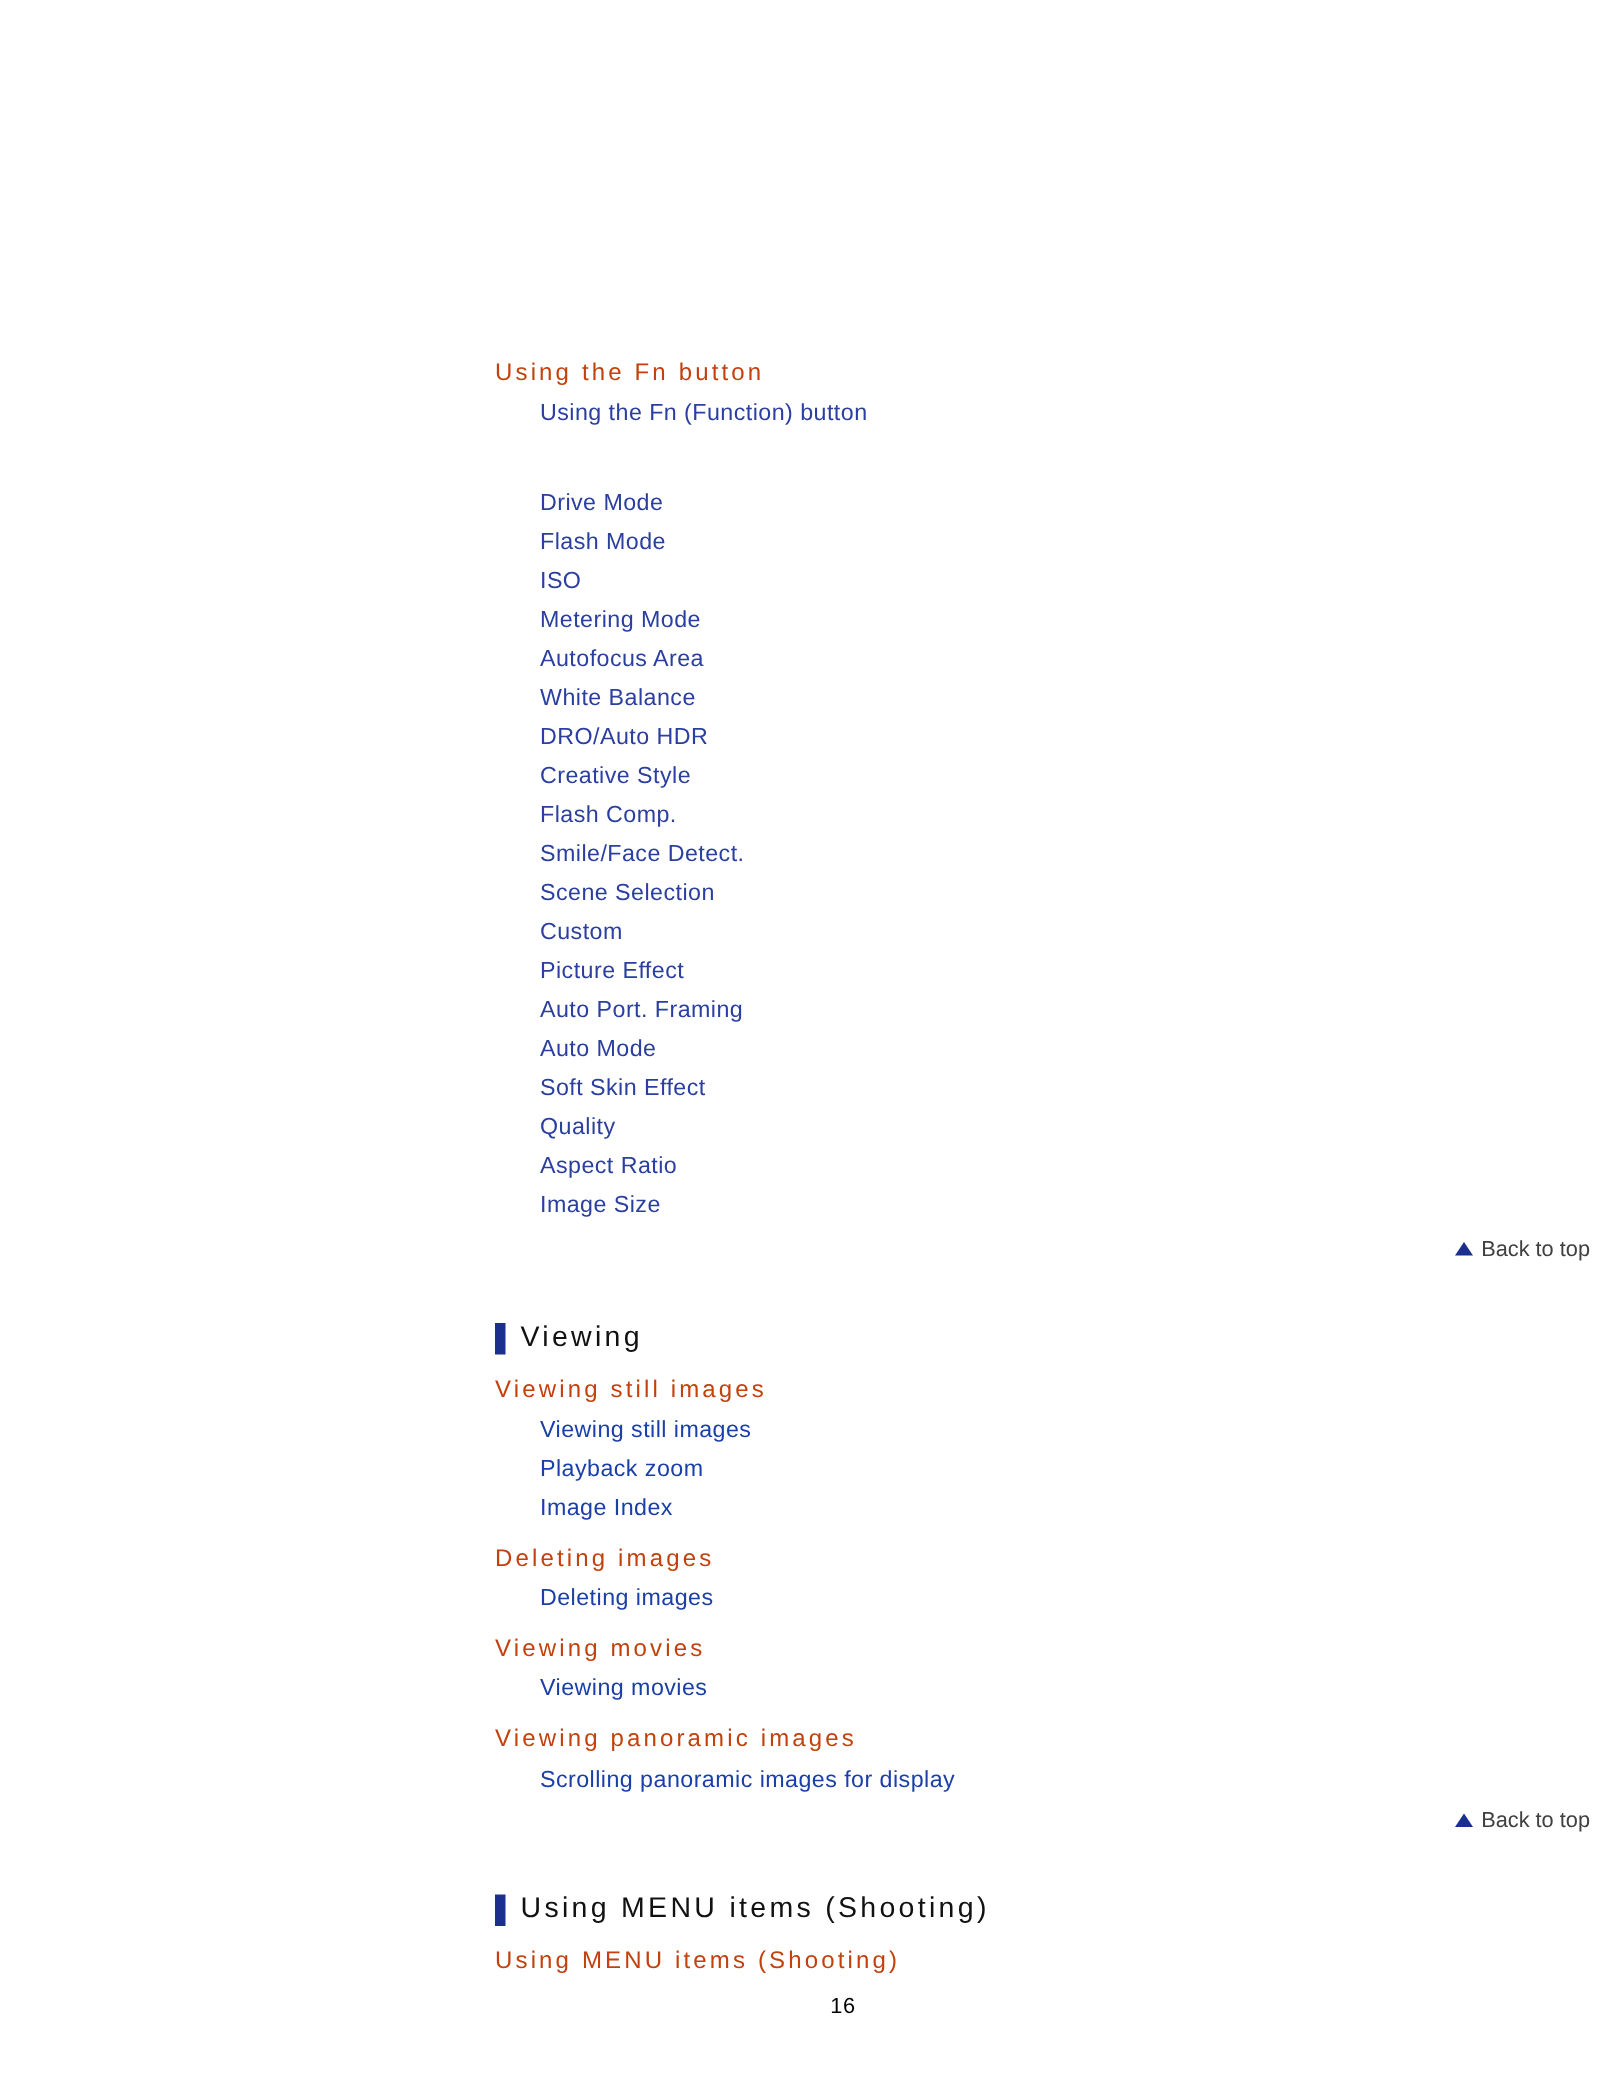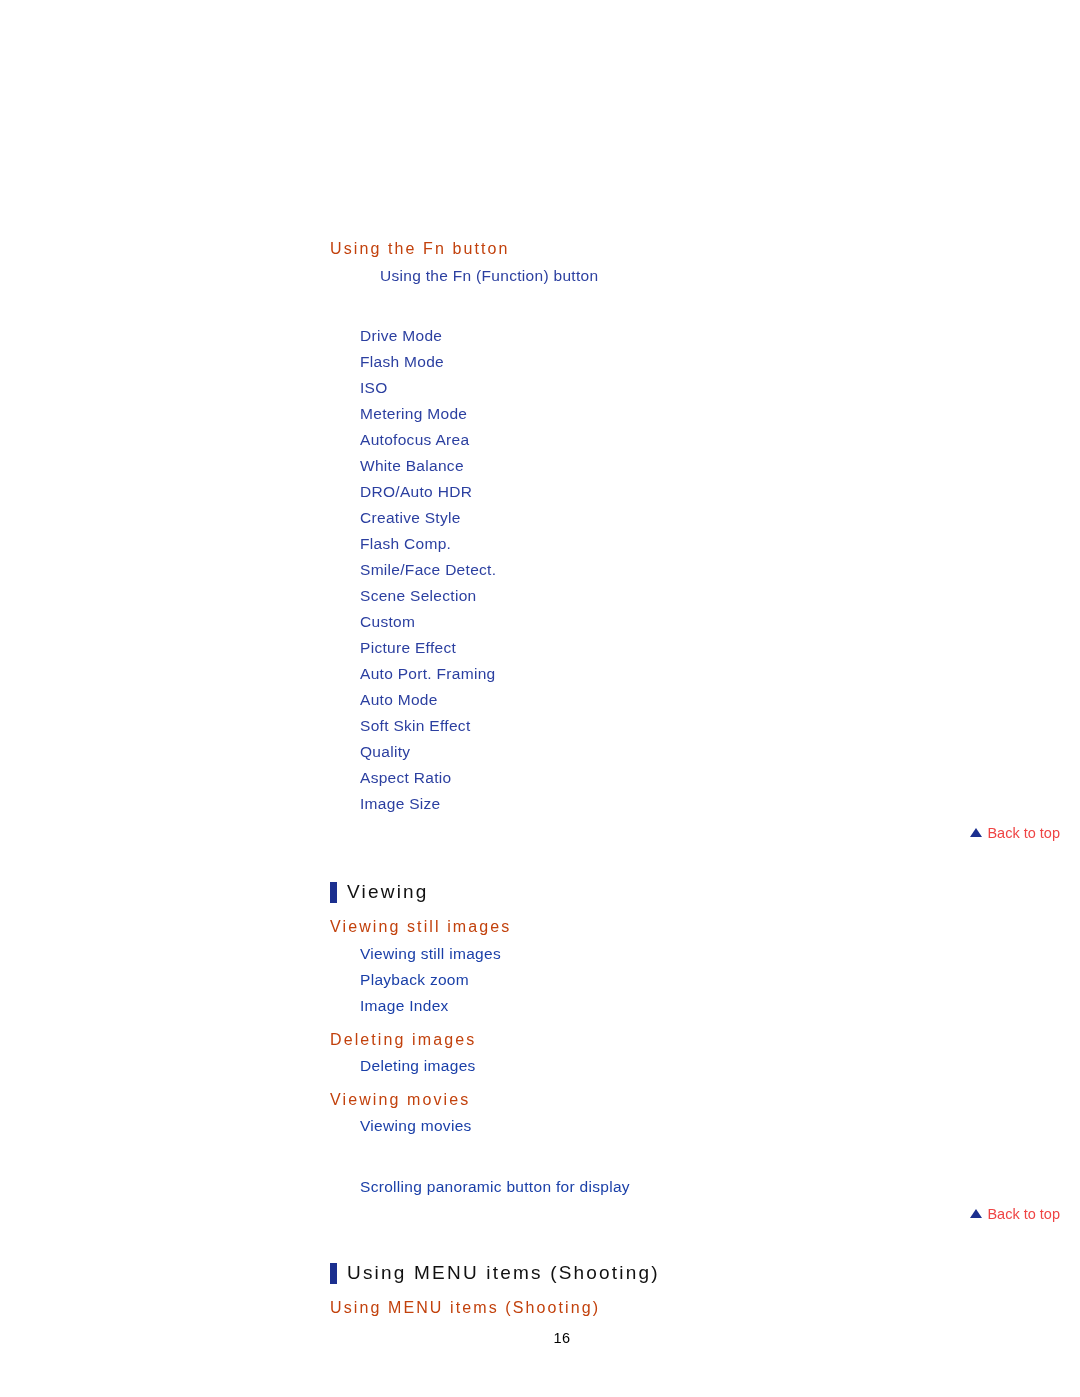--- a/index.html
+++ b/index.html
@@ -107,7 +107,7 @@
 
   <div class="abs subhead indent-sub" style="top:236px;">Using the Fn button</div>
 
-  <div class="abs indent-links" style="top:263px;margin-left:20px;">
+  <div class="abs indent-links" style="top:263px;">
     <div class="link">Using the Fn (Function) button</div>
   </div>
 

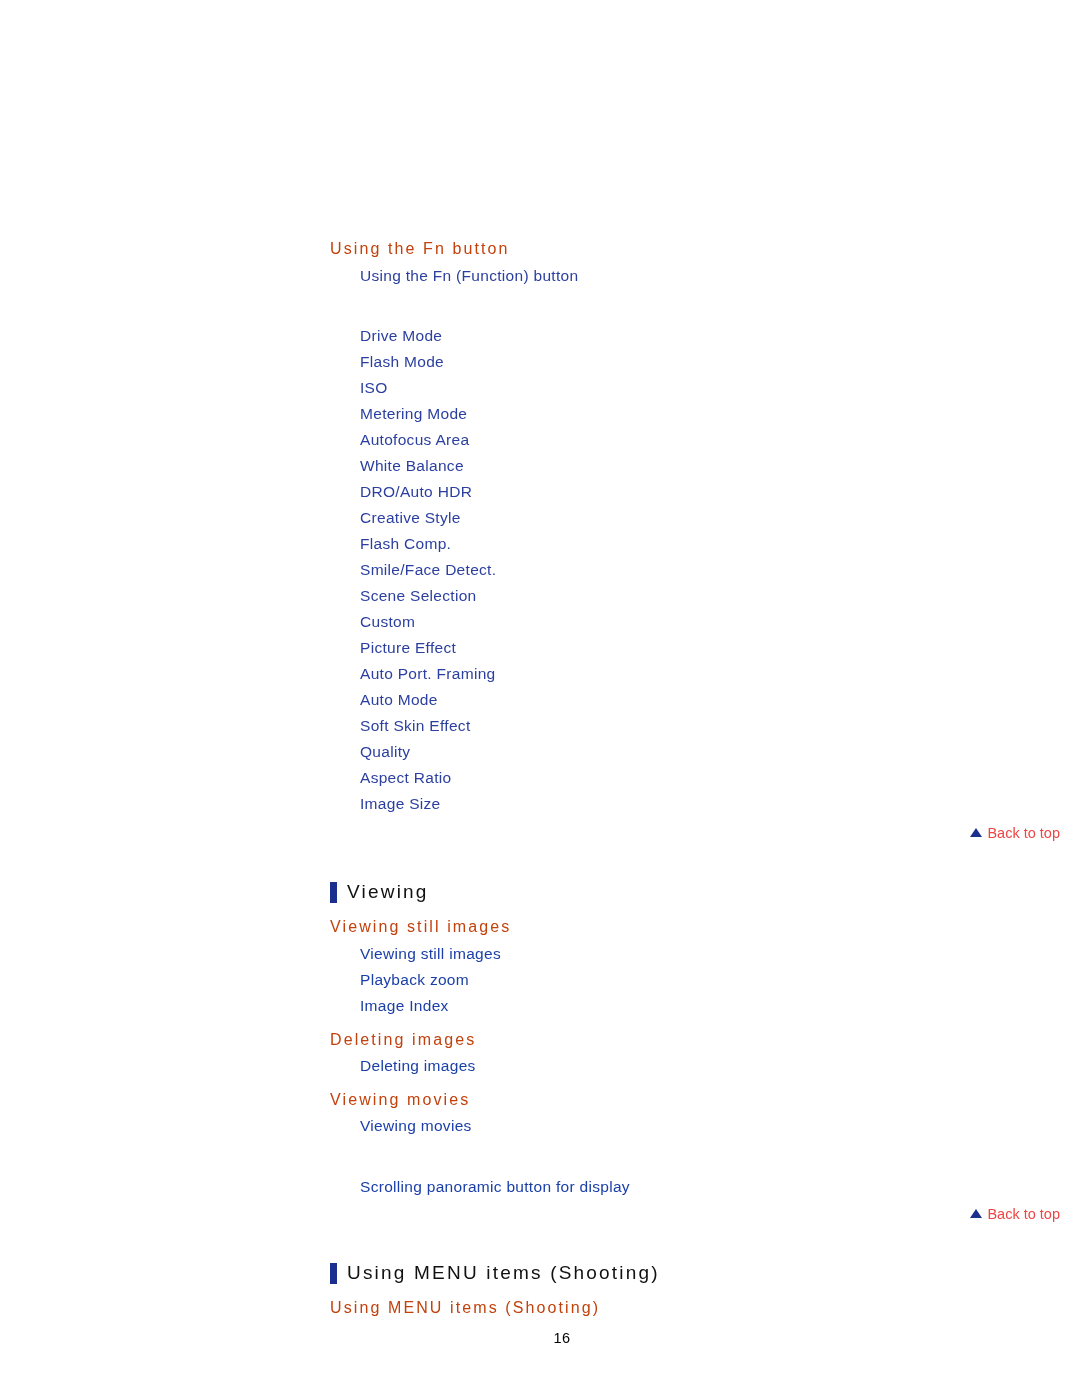--- a/index.html
+++ b/index.html
@@ -68,7 +68,7 @@
     display: flex;
     align-items: center;
     gap: 5px;
-    color: #ef4444;
+    color: #404040;
     font-size: 14.5px;
     white-space: nowrap;
   }

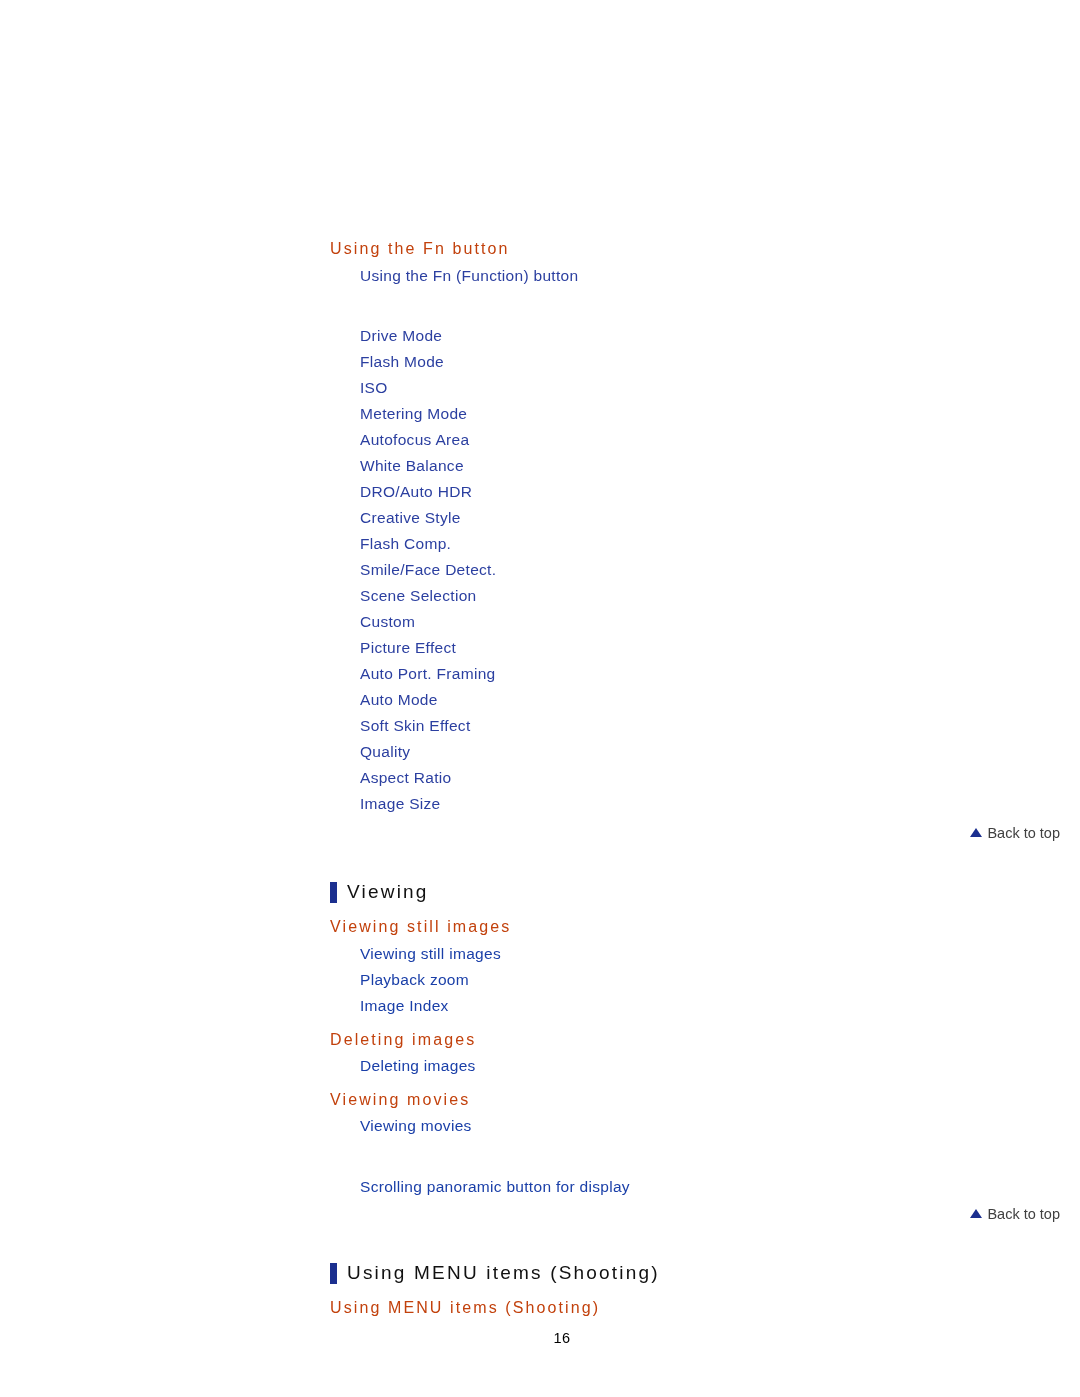--- a/index.html
+++ b/index.html
@@ -161,6 +161,7 @@
     <div class="link teal">Viewing movies</div>
   </div>
 
+  <div class="abs subhead indent-sub" style="top:1147px;">Viewing panoramic images</div>
   <div class="abs indent-links" style="top:1174px;">
     <div class="link teal">Scrolling panoramic button for display</div>
   </div>

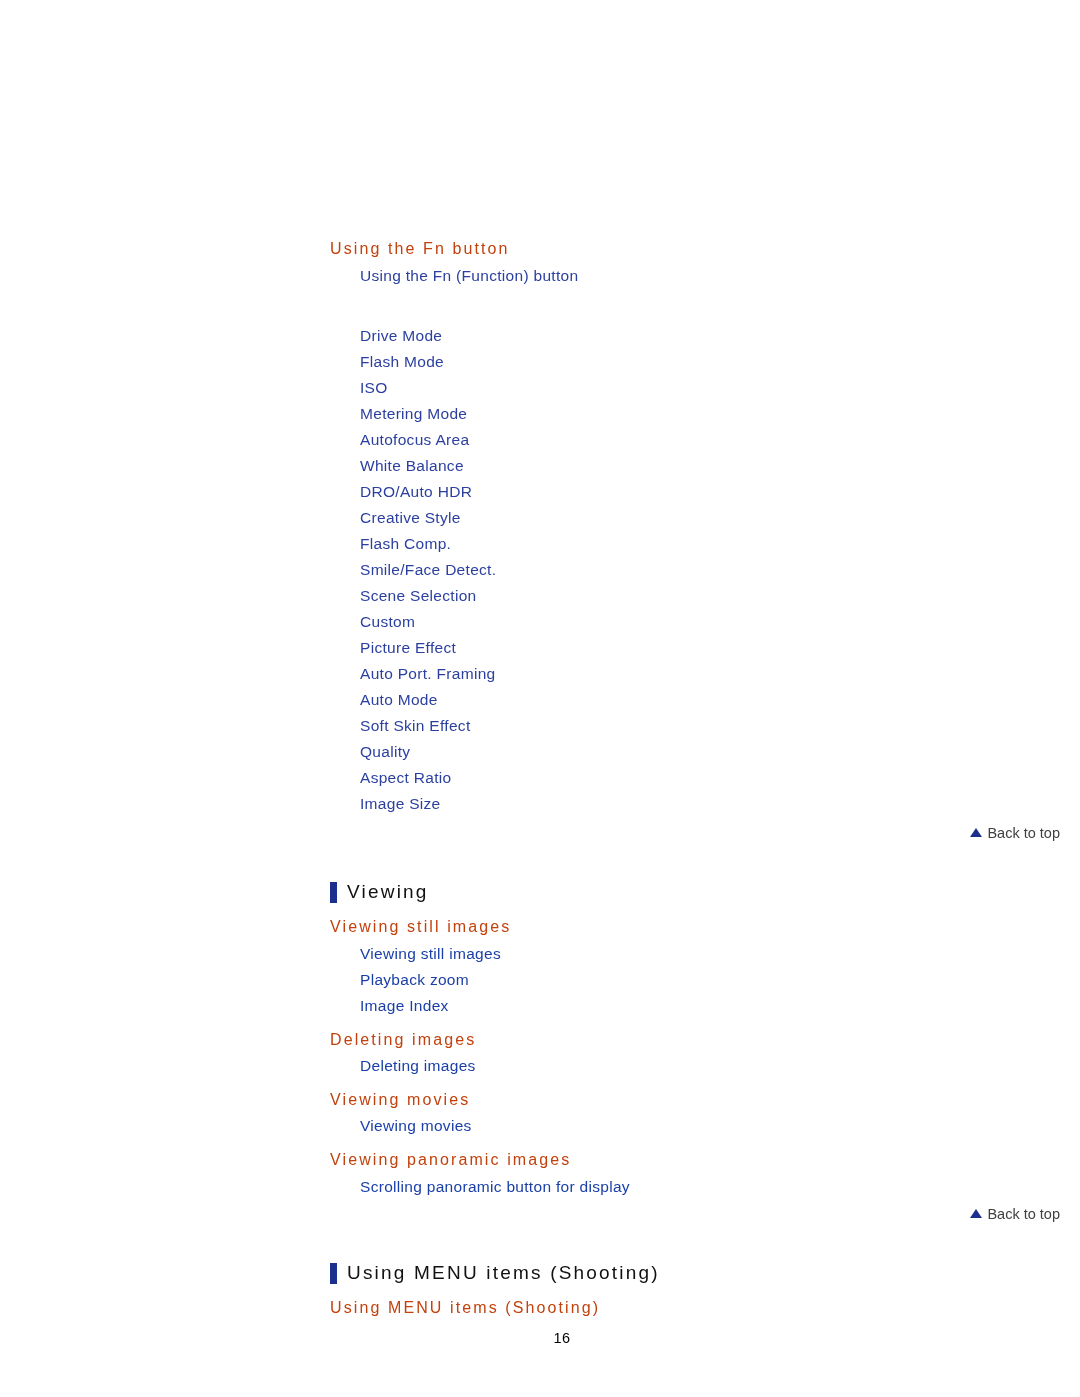--- a/index.html
+++ b/index.html
@@ -163,7 +163,7 @@
 
   <div class="abs subhead indent-sub" style="top:1147px;">Viewing panoramic images</div>
   <div class="abs indent-links" style="top:1174px;">
-    <div class="link teal">Scrolling panoramic button for display</div>
+    <div class="link teal">Scrolling panoramic images for display</div>
   </div>
 
   <div class="back-to-top" style="top:1206px;">

